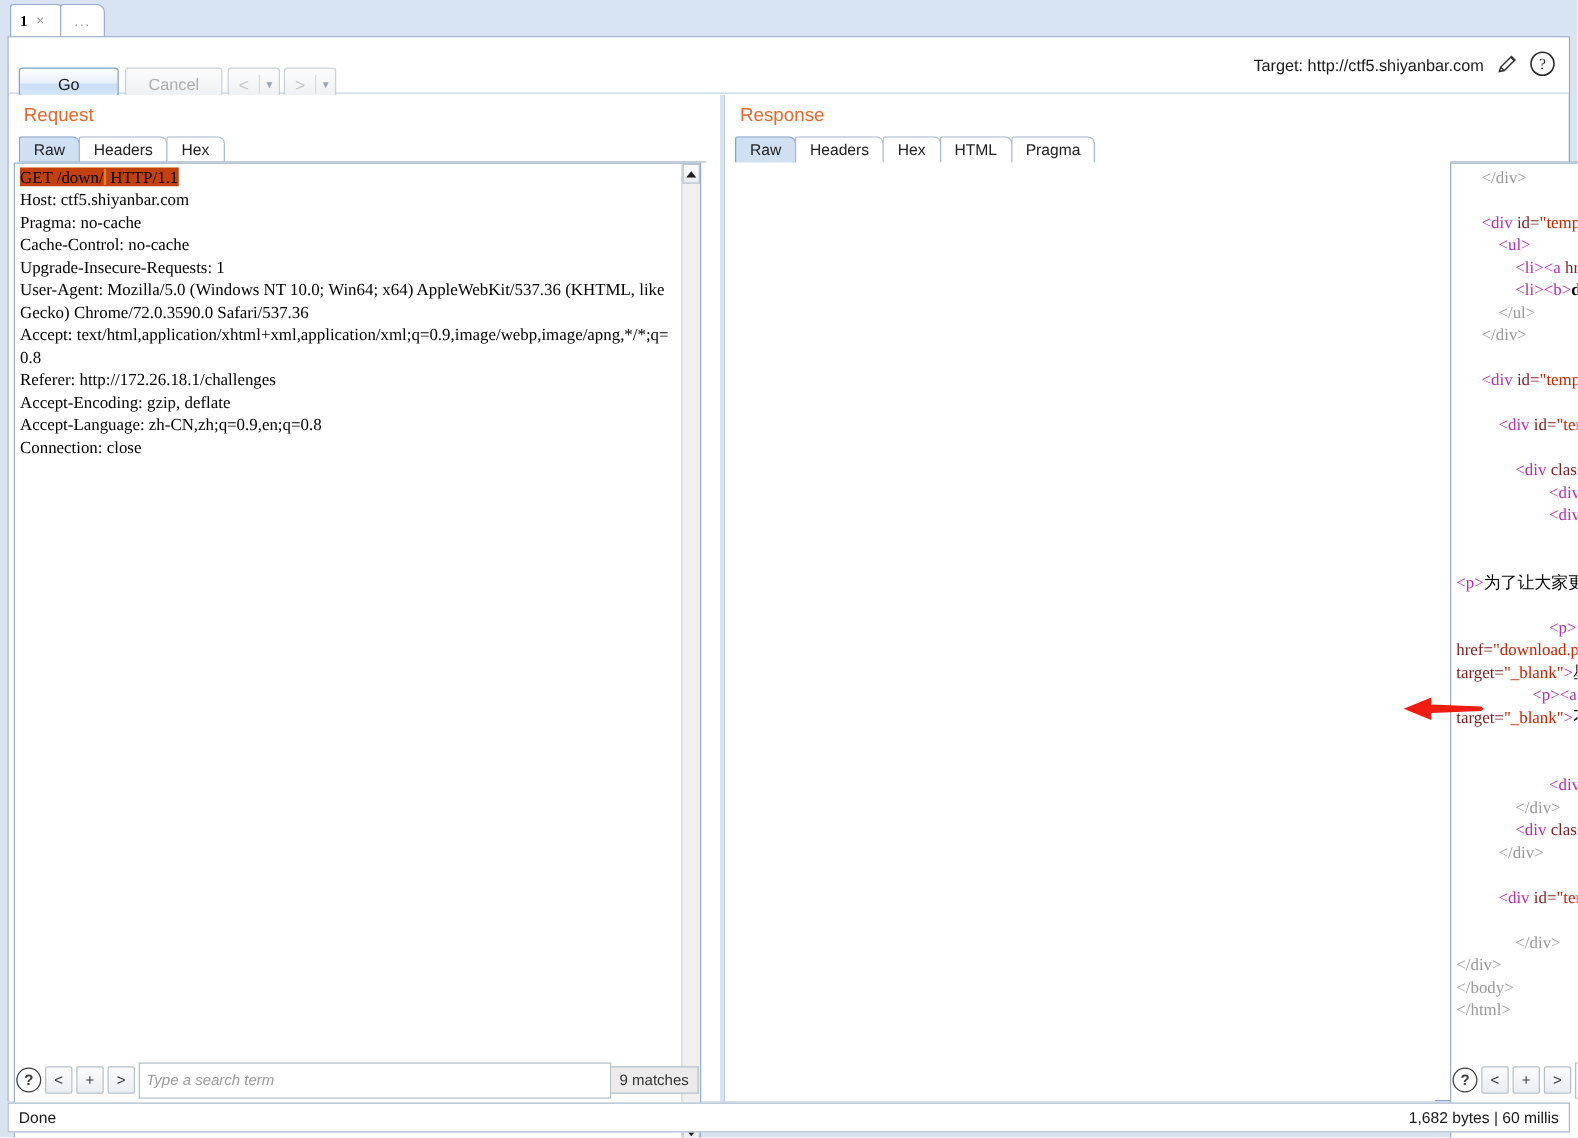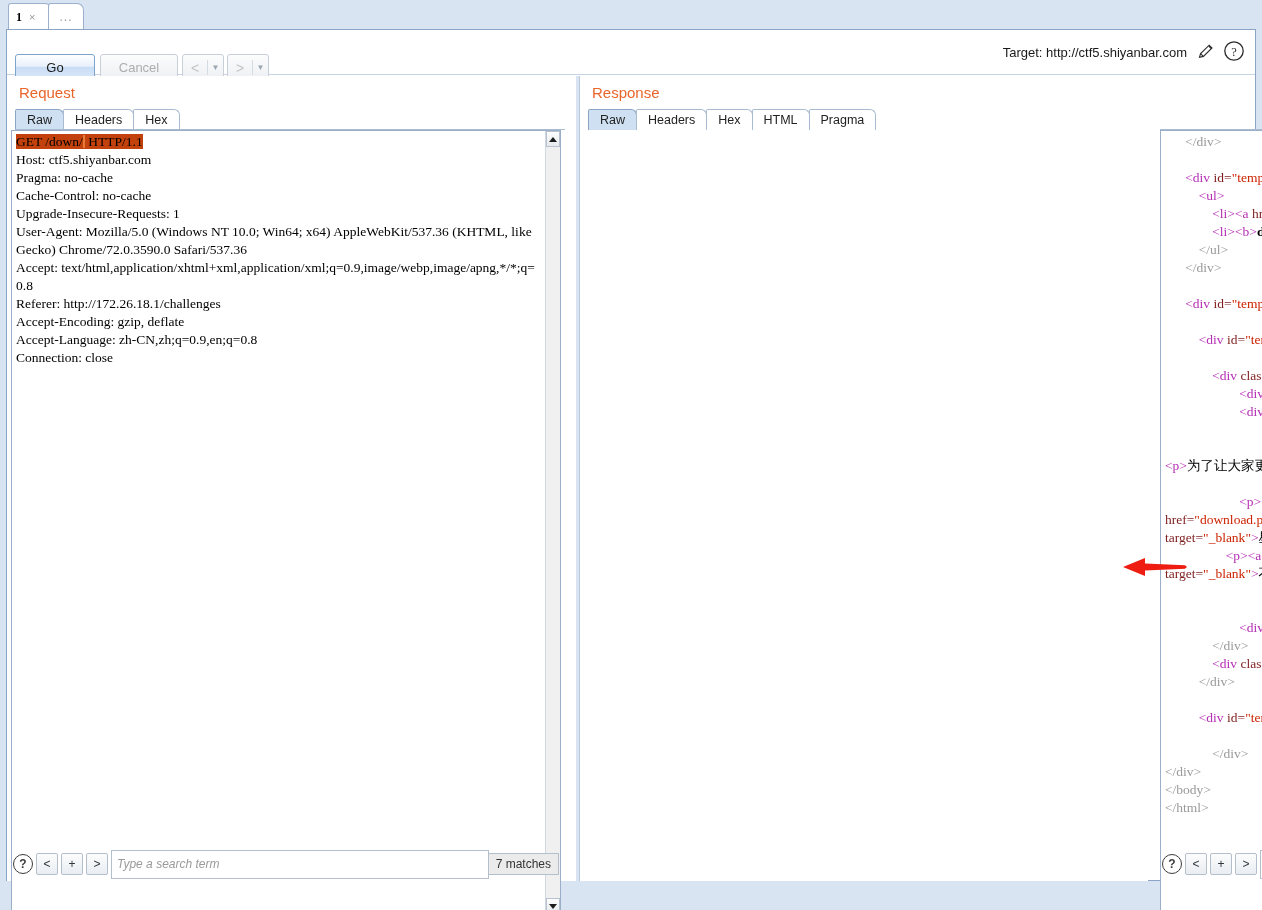--- a/index.html
+++ b/index.html
@@ -400,7 +400,7 @@
         <div class="sb-btn">+</div>
         <div class="sb-btn">&gt;</div>
         <input class="search-input" type="text" placeholder="Type a search term" style="">
-        <div class="matches">7 matches</div>
+        <div class="matches">9 matches</div>
       </div>
     </div>
 

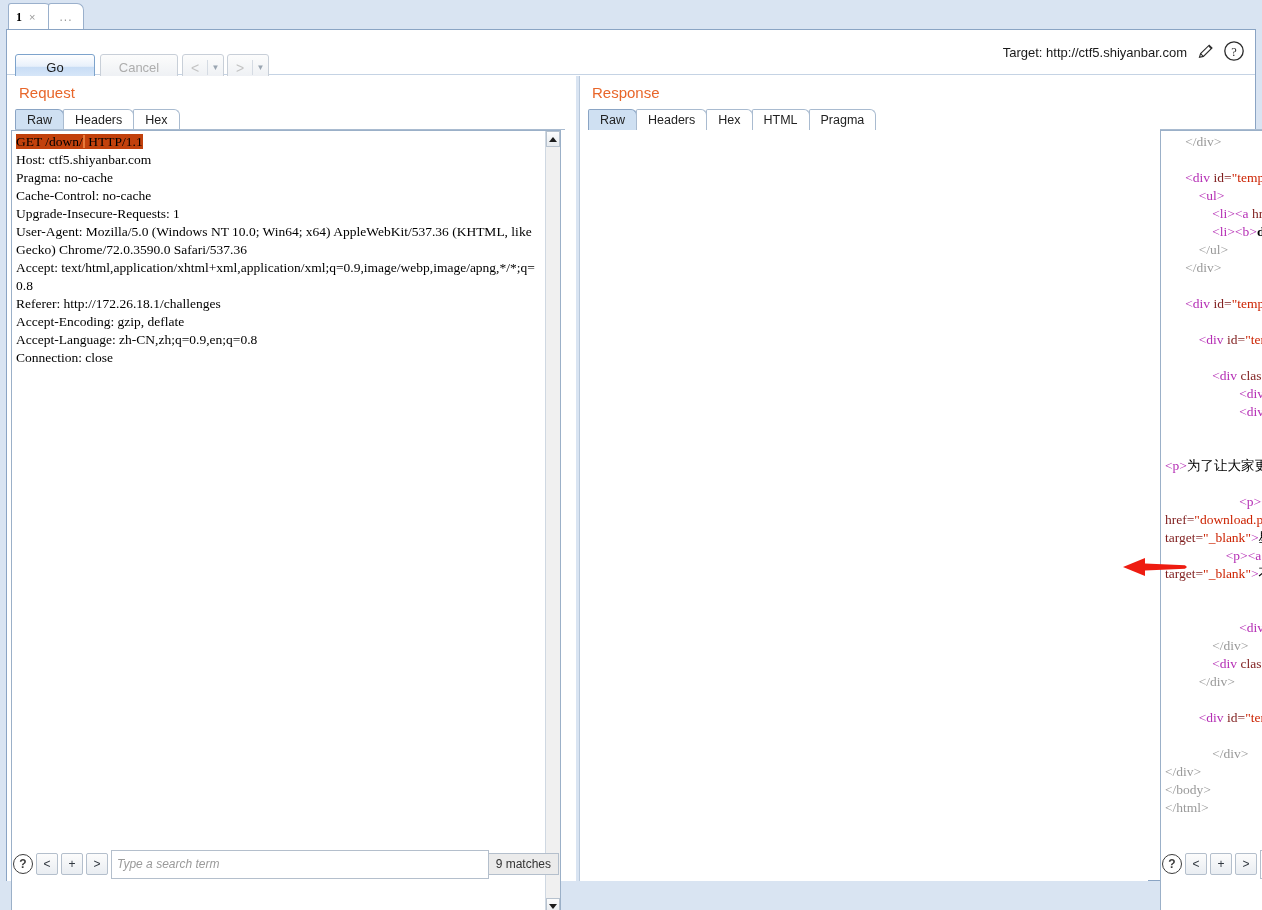--- a/index.html
+++ b/index.html
@@ -472,6 +472,10 @@
     </div>
   </div>
 
+  <div class="statusbar">
+    <span>Done</span>
+    <span>1,682 bytes | 60 millis</span>
+  </div>
 
   <div class="annot-arrow">
     <svg width="94" height="22" viewBox="0 0 94 22">

